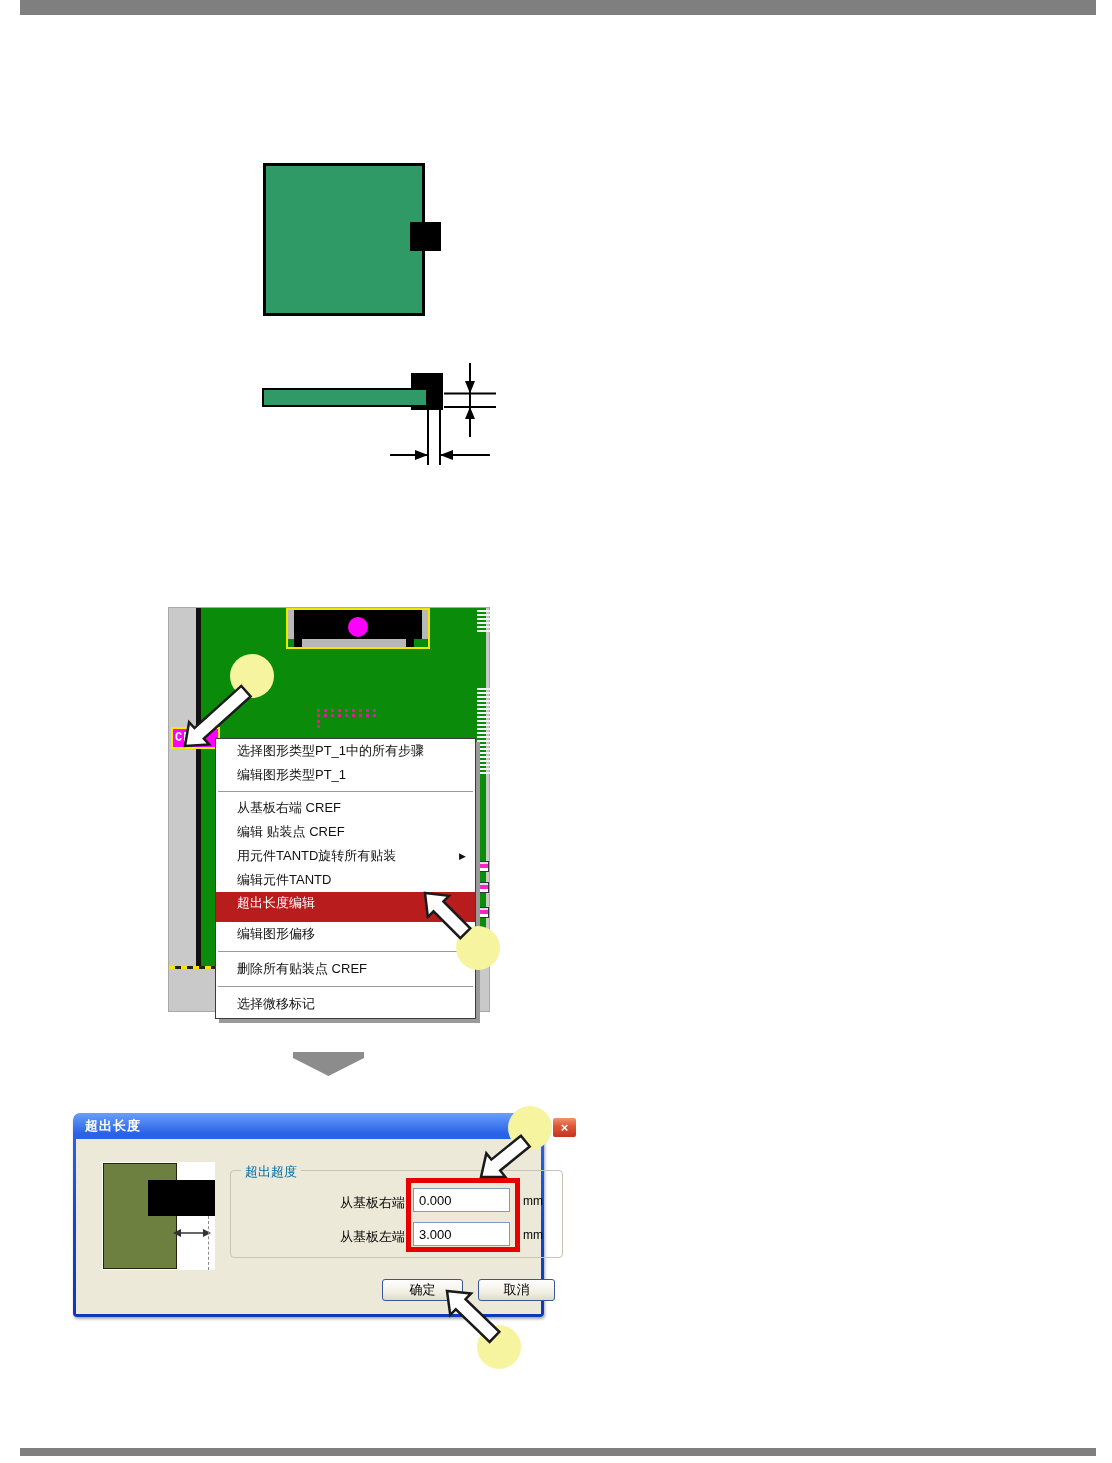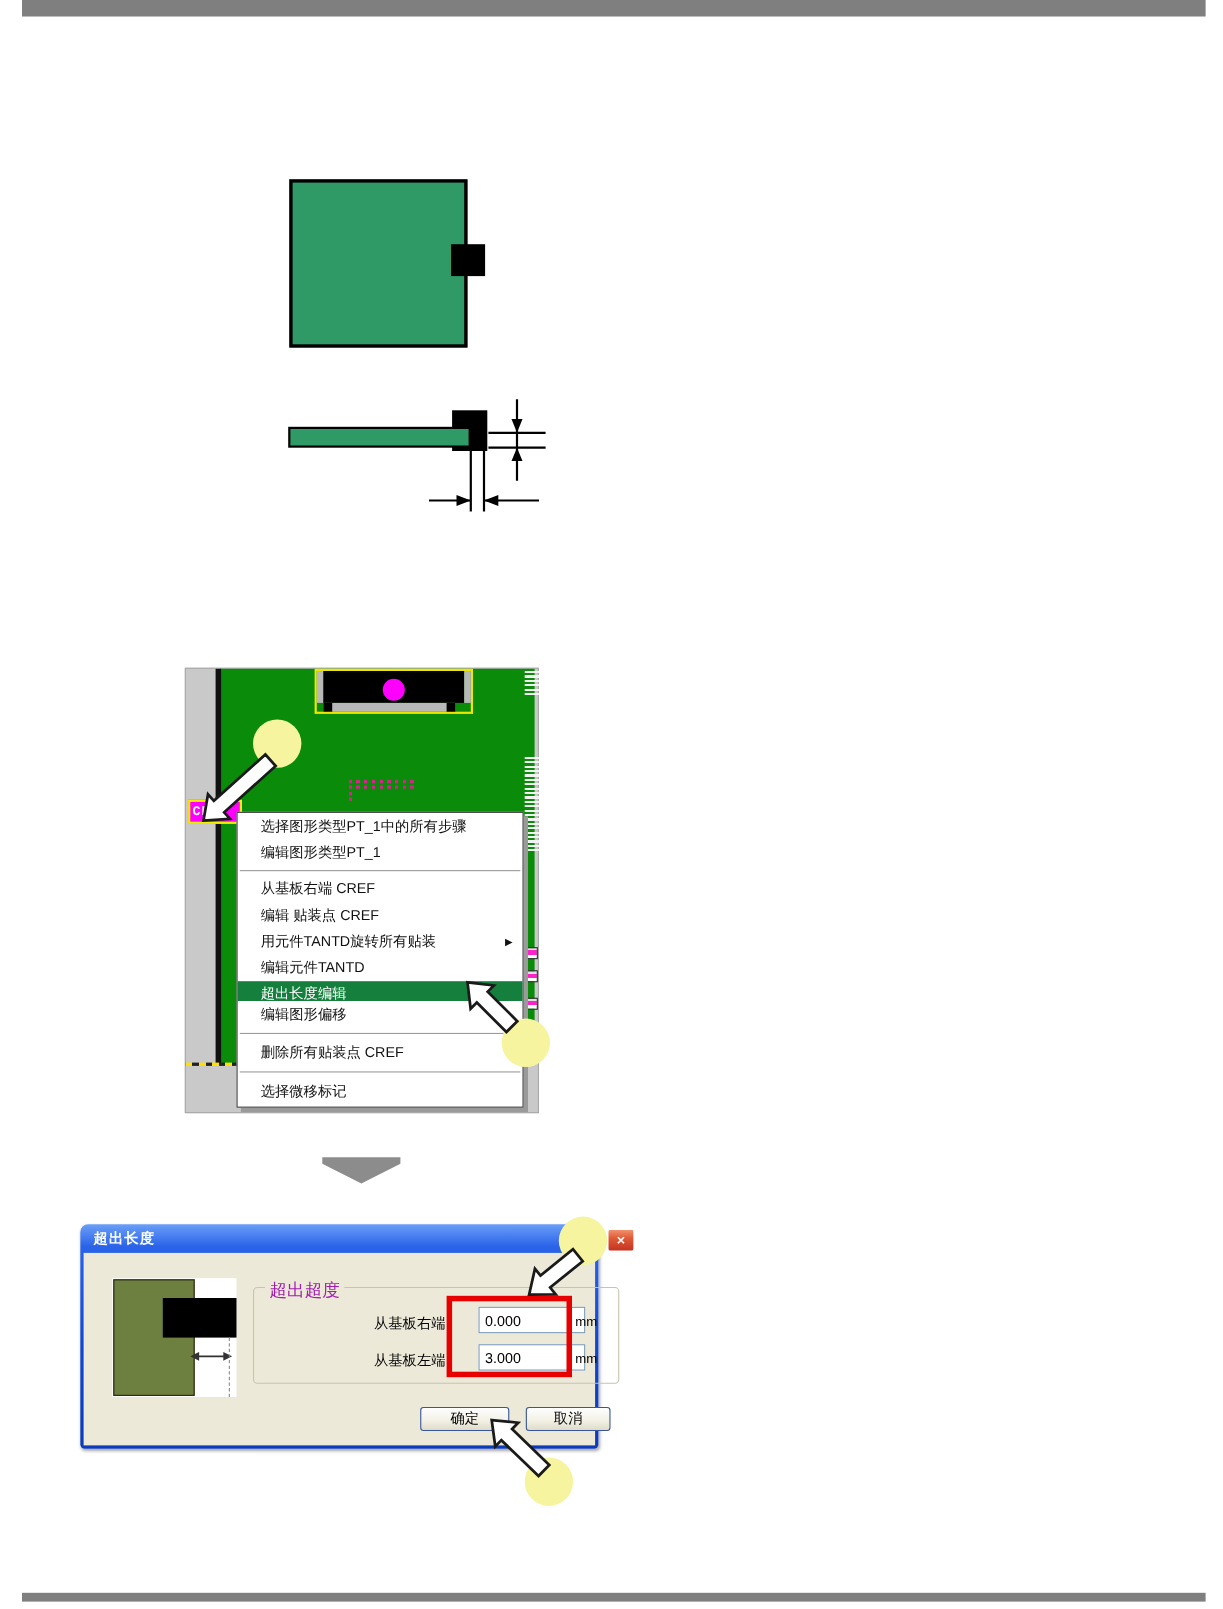--- a/index.html
+++ b/index.html
@@ -26,7 +26,7 @@
   
   .menu{background:#fff;border:1px solid #3c3c3c;box-shadow:4px 4px 0 #9a9a9a;width:259px;}
   .mi{position:relative;font-size:13px;color:#111;line-height:24px;height:24px;padding-left:21px;white-space:nowrap;}
-  .mi.hl{background:#15803d;color:#fff;height:18px;line-height:22px;}
+  .mi.hl{background:#b91c1c;color:#fff;height:30px;line-height:22px;}
   .msep{border-top:1px solid #9a9a9a;margin:4px 2px;}
   .subarrow{position:absolute;right:9px;top:0;font-size:9px;}
   

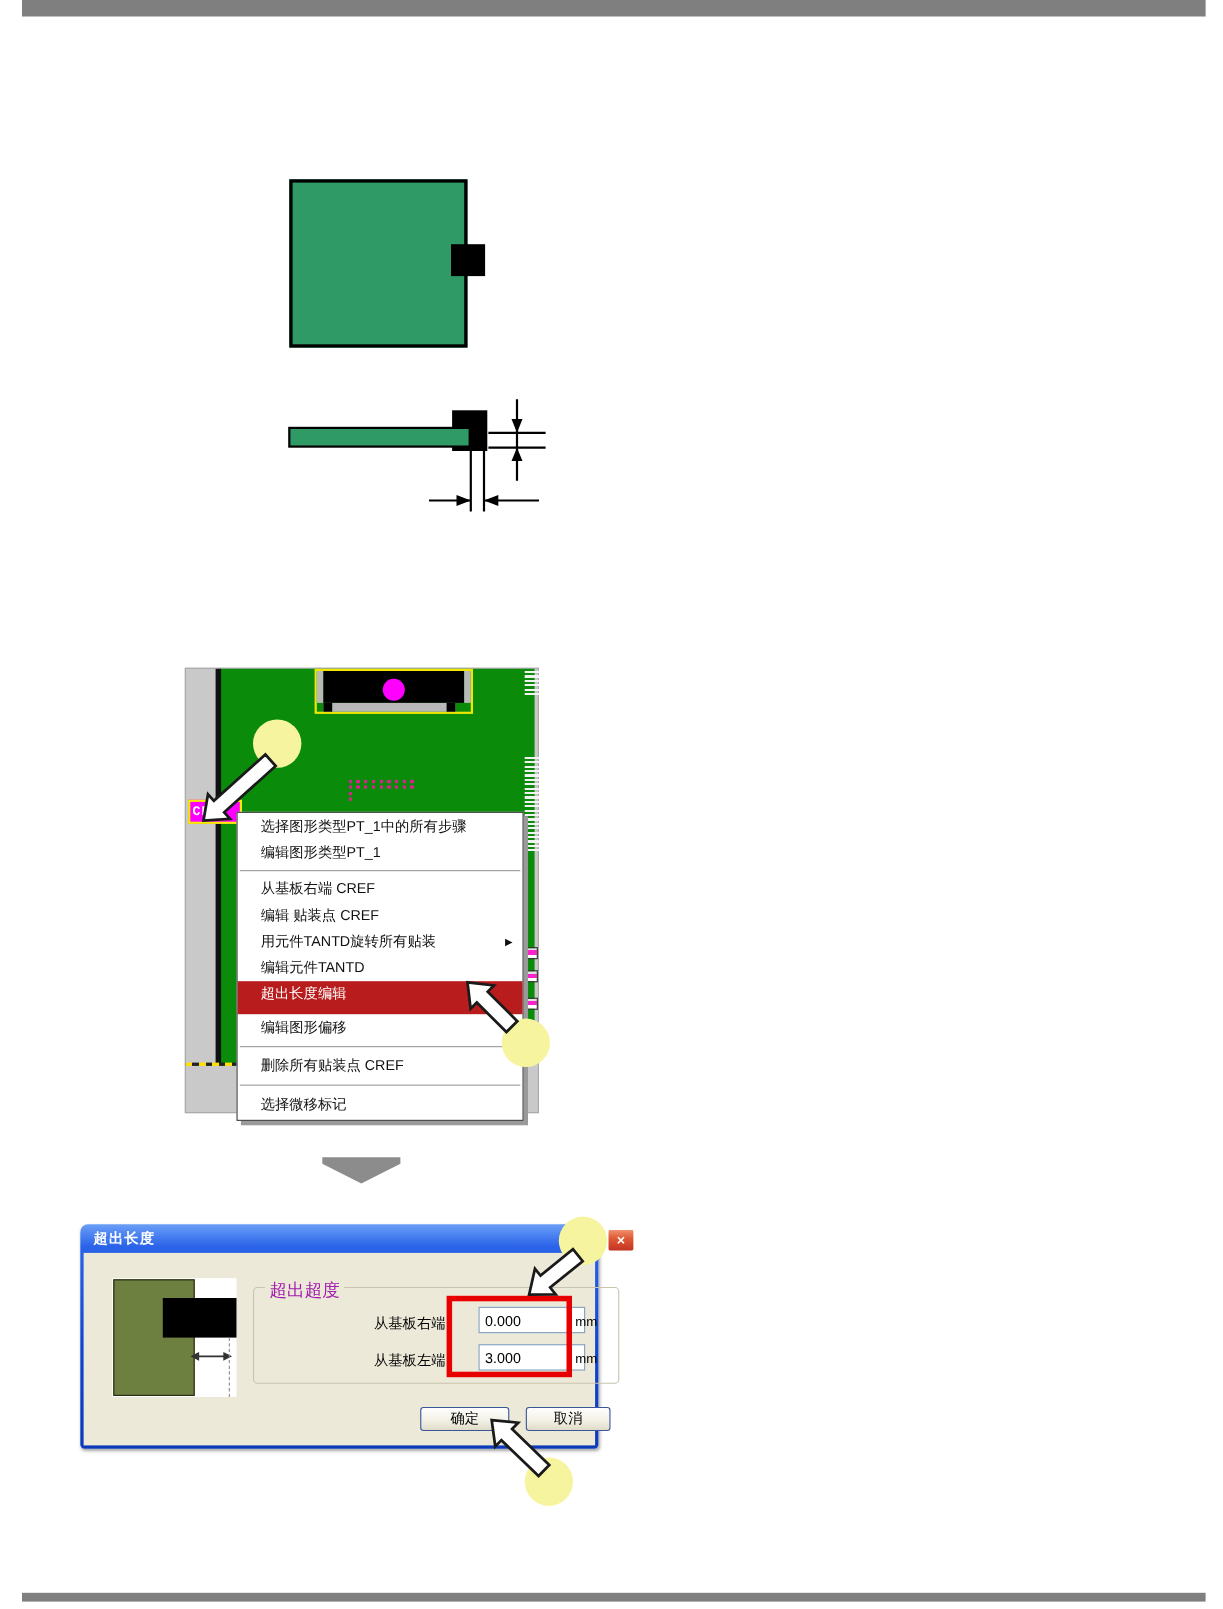--- a/index.html
+++ b/index.html
@@ -40,7 +40,7 @@
         background:linear-gradient(180deg,#f0926f 0%,#e05a36 40%,#c43321 100%);color:#fff;font-weight:bold;
         font-size:13px;text-align:center;line-height:19px;}
   .groupbox{border:1px solid #c8c4b0;border-radius:4px;box-sizing:border-box;}
-  .grouplabel{position:absolute;left:10px;top:-8px;background:#ece9d8;padding:0 4px;color:#a21caf;font-size:16px;}
+  .grouplabel{position:absolute;left:10px;top:-8px;background:#ece9d8;padding:0 4px;color:#0369a1;font-size:13px;}
   .flabel{font-size:13px;color:#000;text-align:right;}
   .funit{font-size:12px;color:#000;}
   .xpinput{position:absolute;border:1px solid #7f9db9;background:#fff;font-size:13px;padding:0 0 0 5px;

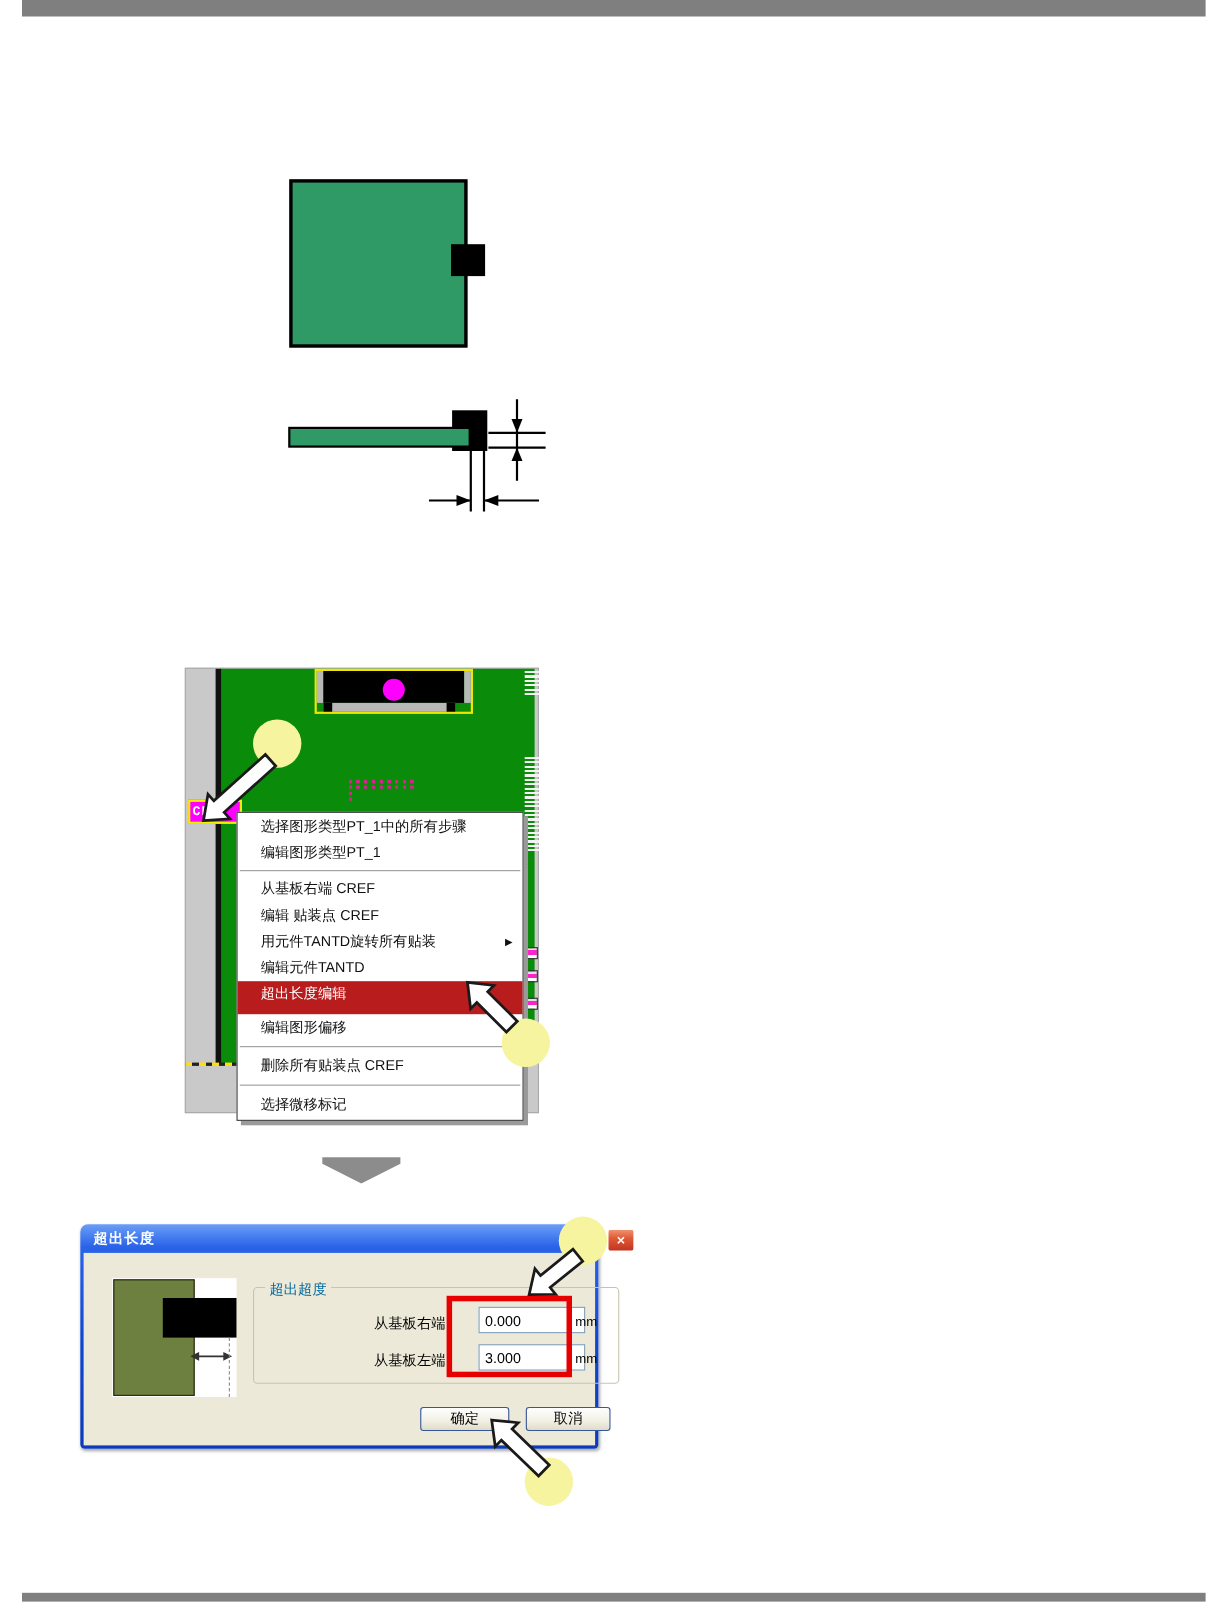--- a/index.html
+++ b/index.html
@@ -44,7 +44,7 @@
   .flabel{font-size:13px;color:#000;text-align:right;}
   .funit{font-size:12px;color:#000;}
   .xpinput{position:absolute;border:1px solid #7f9db9;background:#fff;font-size:13px;padding:0 0 0 5px;
-           box-sizing:border-box;font-family:"Liberation Sans","DejaVu Sans",sans-serif;margin-left:22px;}
+           box-sizing:border-box;font-family:"Liberation Sans","DejaVu Sans",sans-serif;}
   .redbox{border:5px solid #e80000;box-sizing:border-box;}
   .xpbtn{position:absolute;border:1px solid #39569a;border-radius:3px;box-sizing:border-box;
          background:linear-gradient(180deg,#fefefe 0%,#f2f0e4 60%,#dedbc8 100%);

